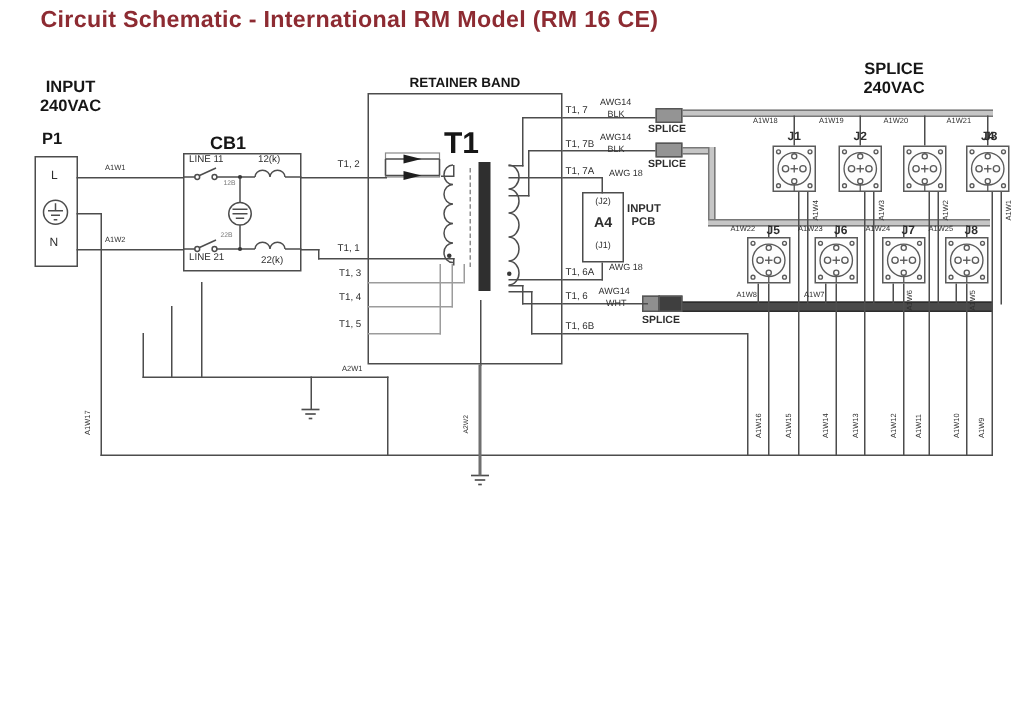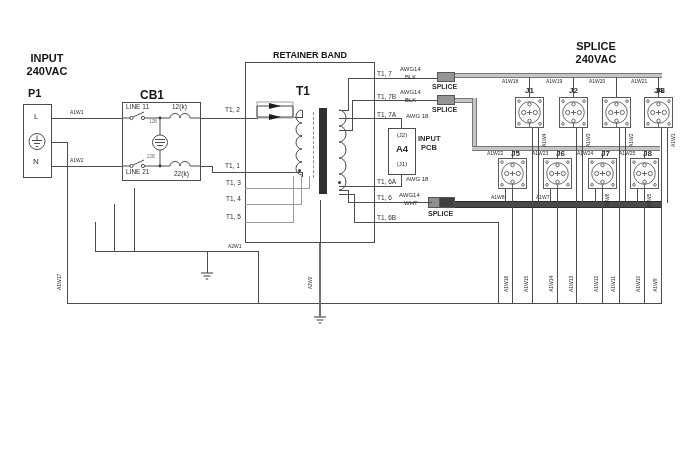--- a/index.html
+++ b/index.html
@@ -34,6 +34,7 @@
 
 <div id="stage">
 
+  <div class="title">Circuit Schematic - International RM Model (RM 16 CE)</div>
 
   <div class="hd" style="left:8px;top:52px;width:78px">
     <div>INPUT</div>

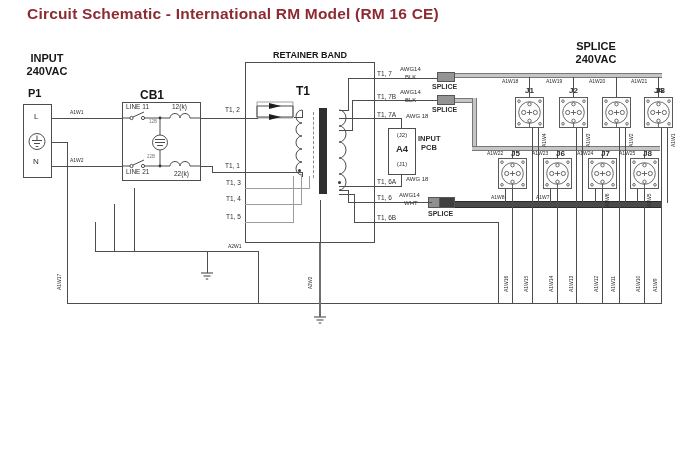--- a/index.html
+++ b/index.html
@@ -90,7 +90,7 @@
 
   <div class="hd" style="left:245px;top:50px;width:130px;font-size:9px">RETAINER BAND</div>
   <div class="box" style="left:245px;top:62px;width:130px;height:181px"></div>
-  <div class="hd" style="left:296px;top:84px;font-size:12px">T1</div>
+  <div class="hd" style="left:296px;top:84px;font-size:20px">T1</div>
 
   <svg style="left:254px;top:100px" width="42" height="20">
     <rect x="3" y="2" width="36" height="16" fill="#fff" stroke="#8a8a8a" stroke-width="0.8"></rect>

